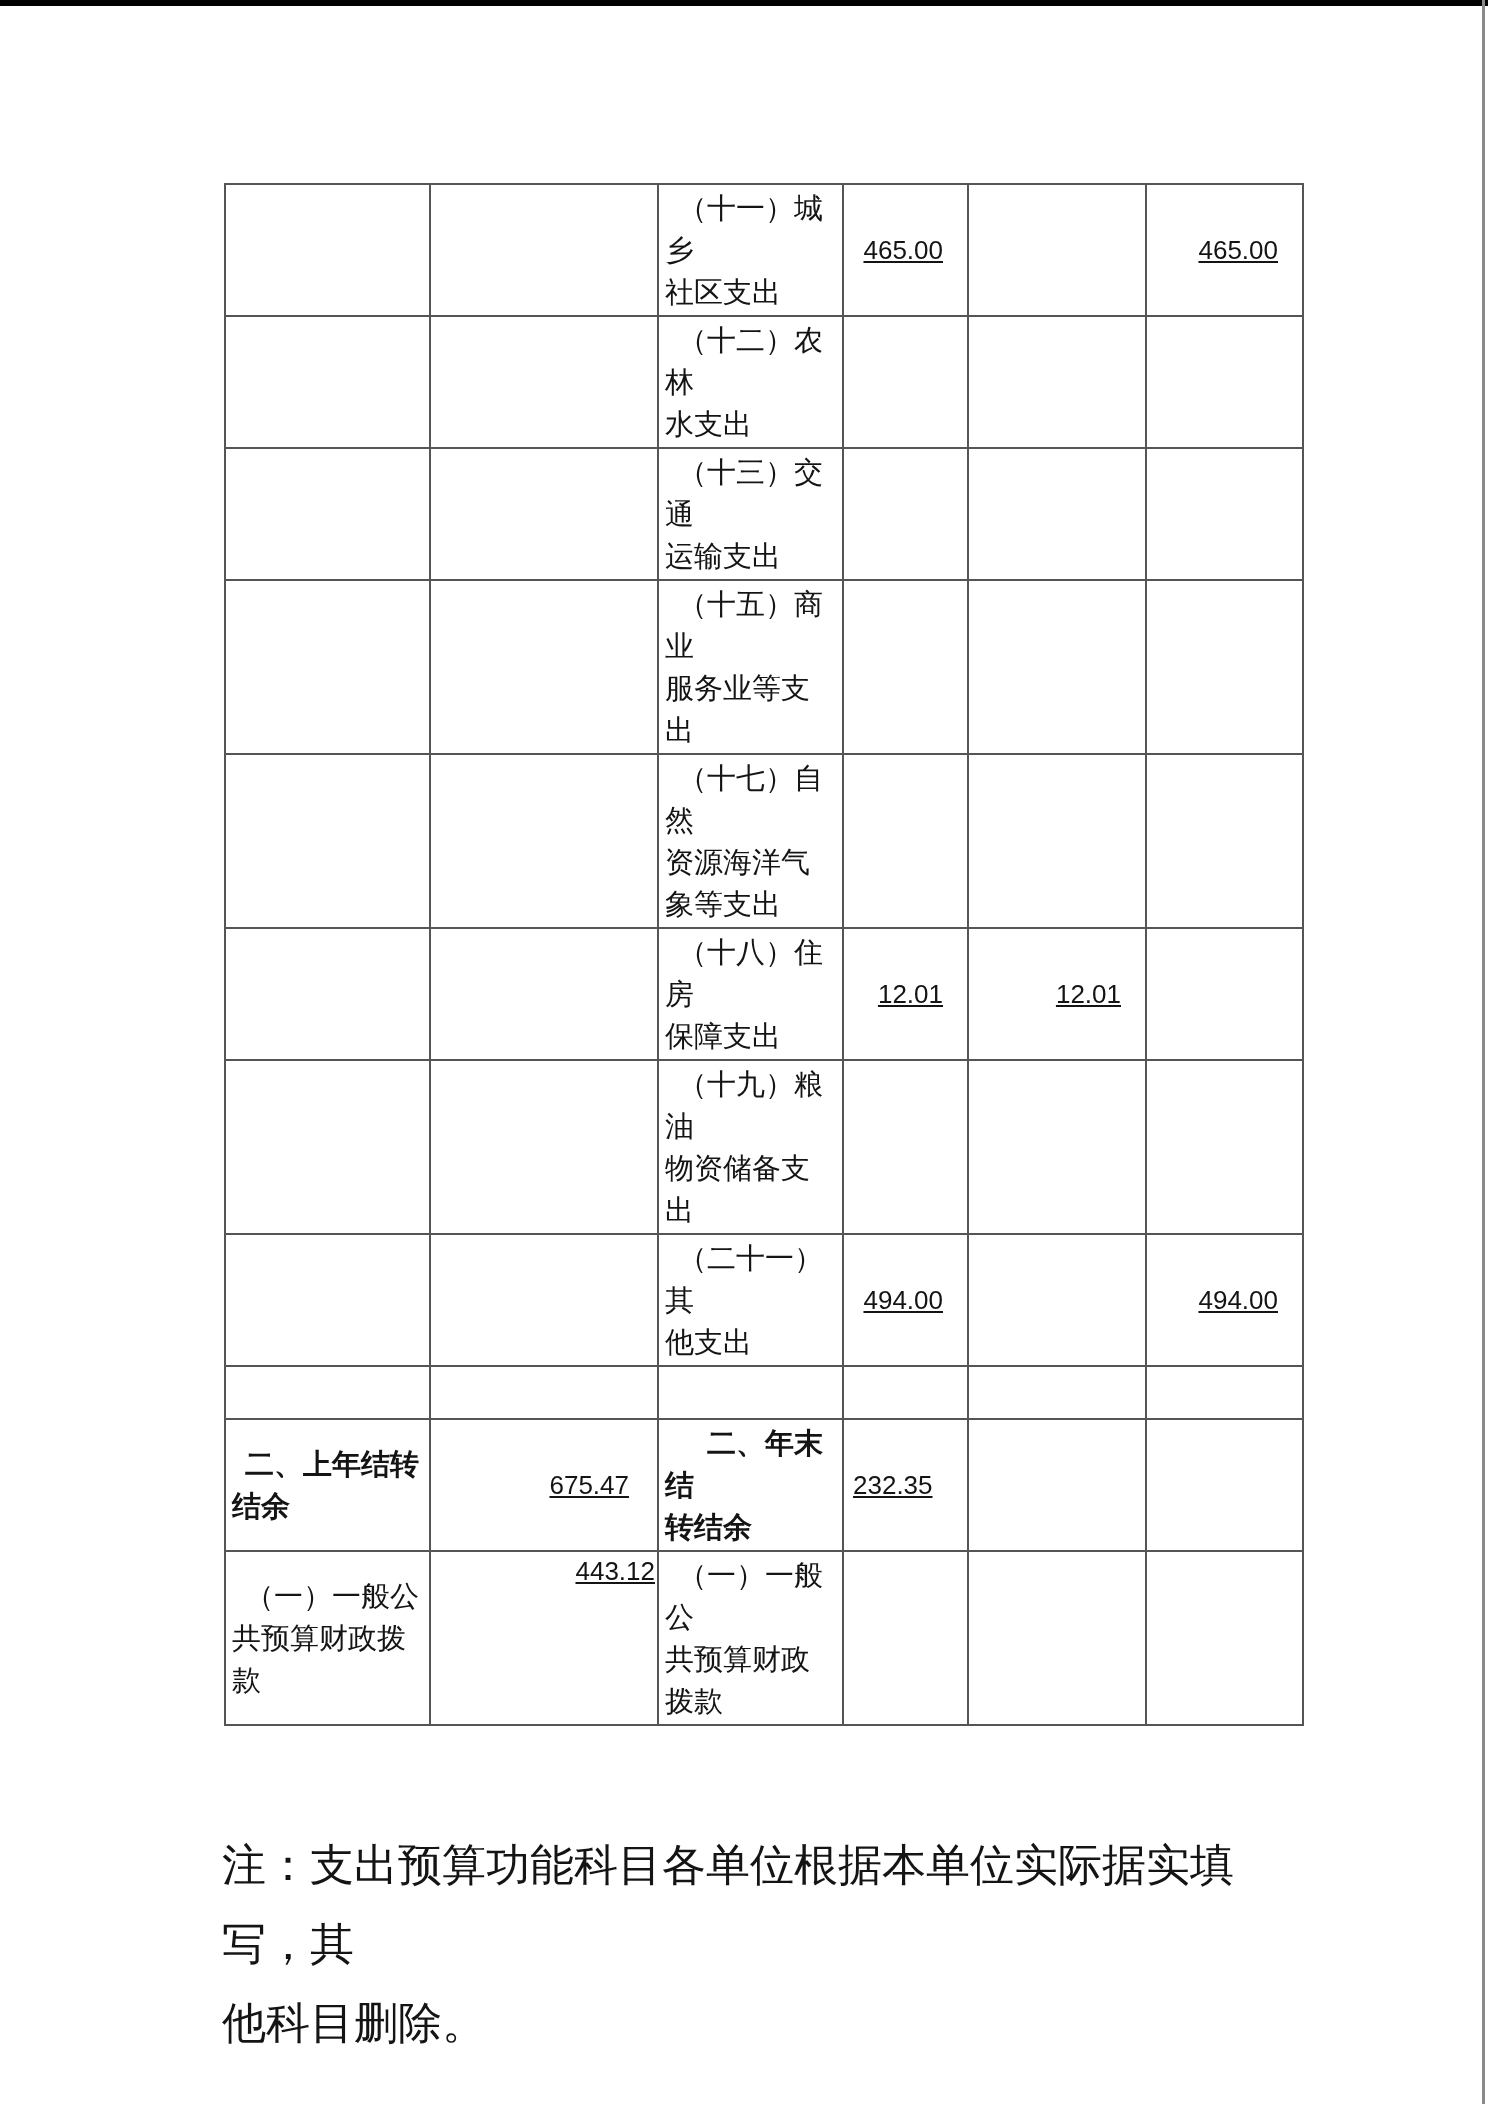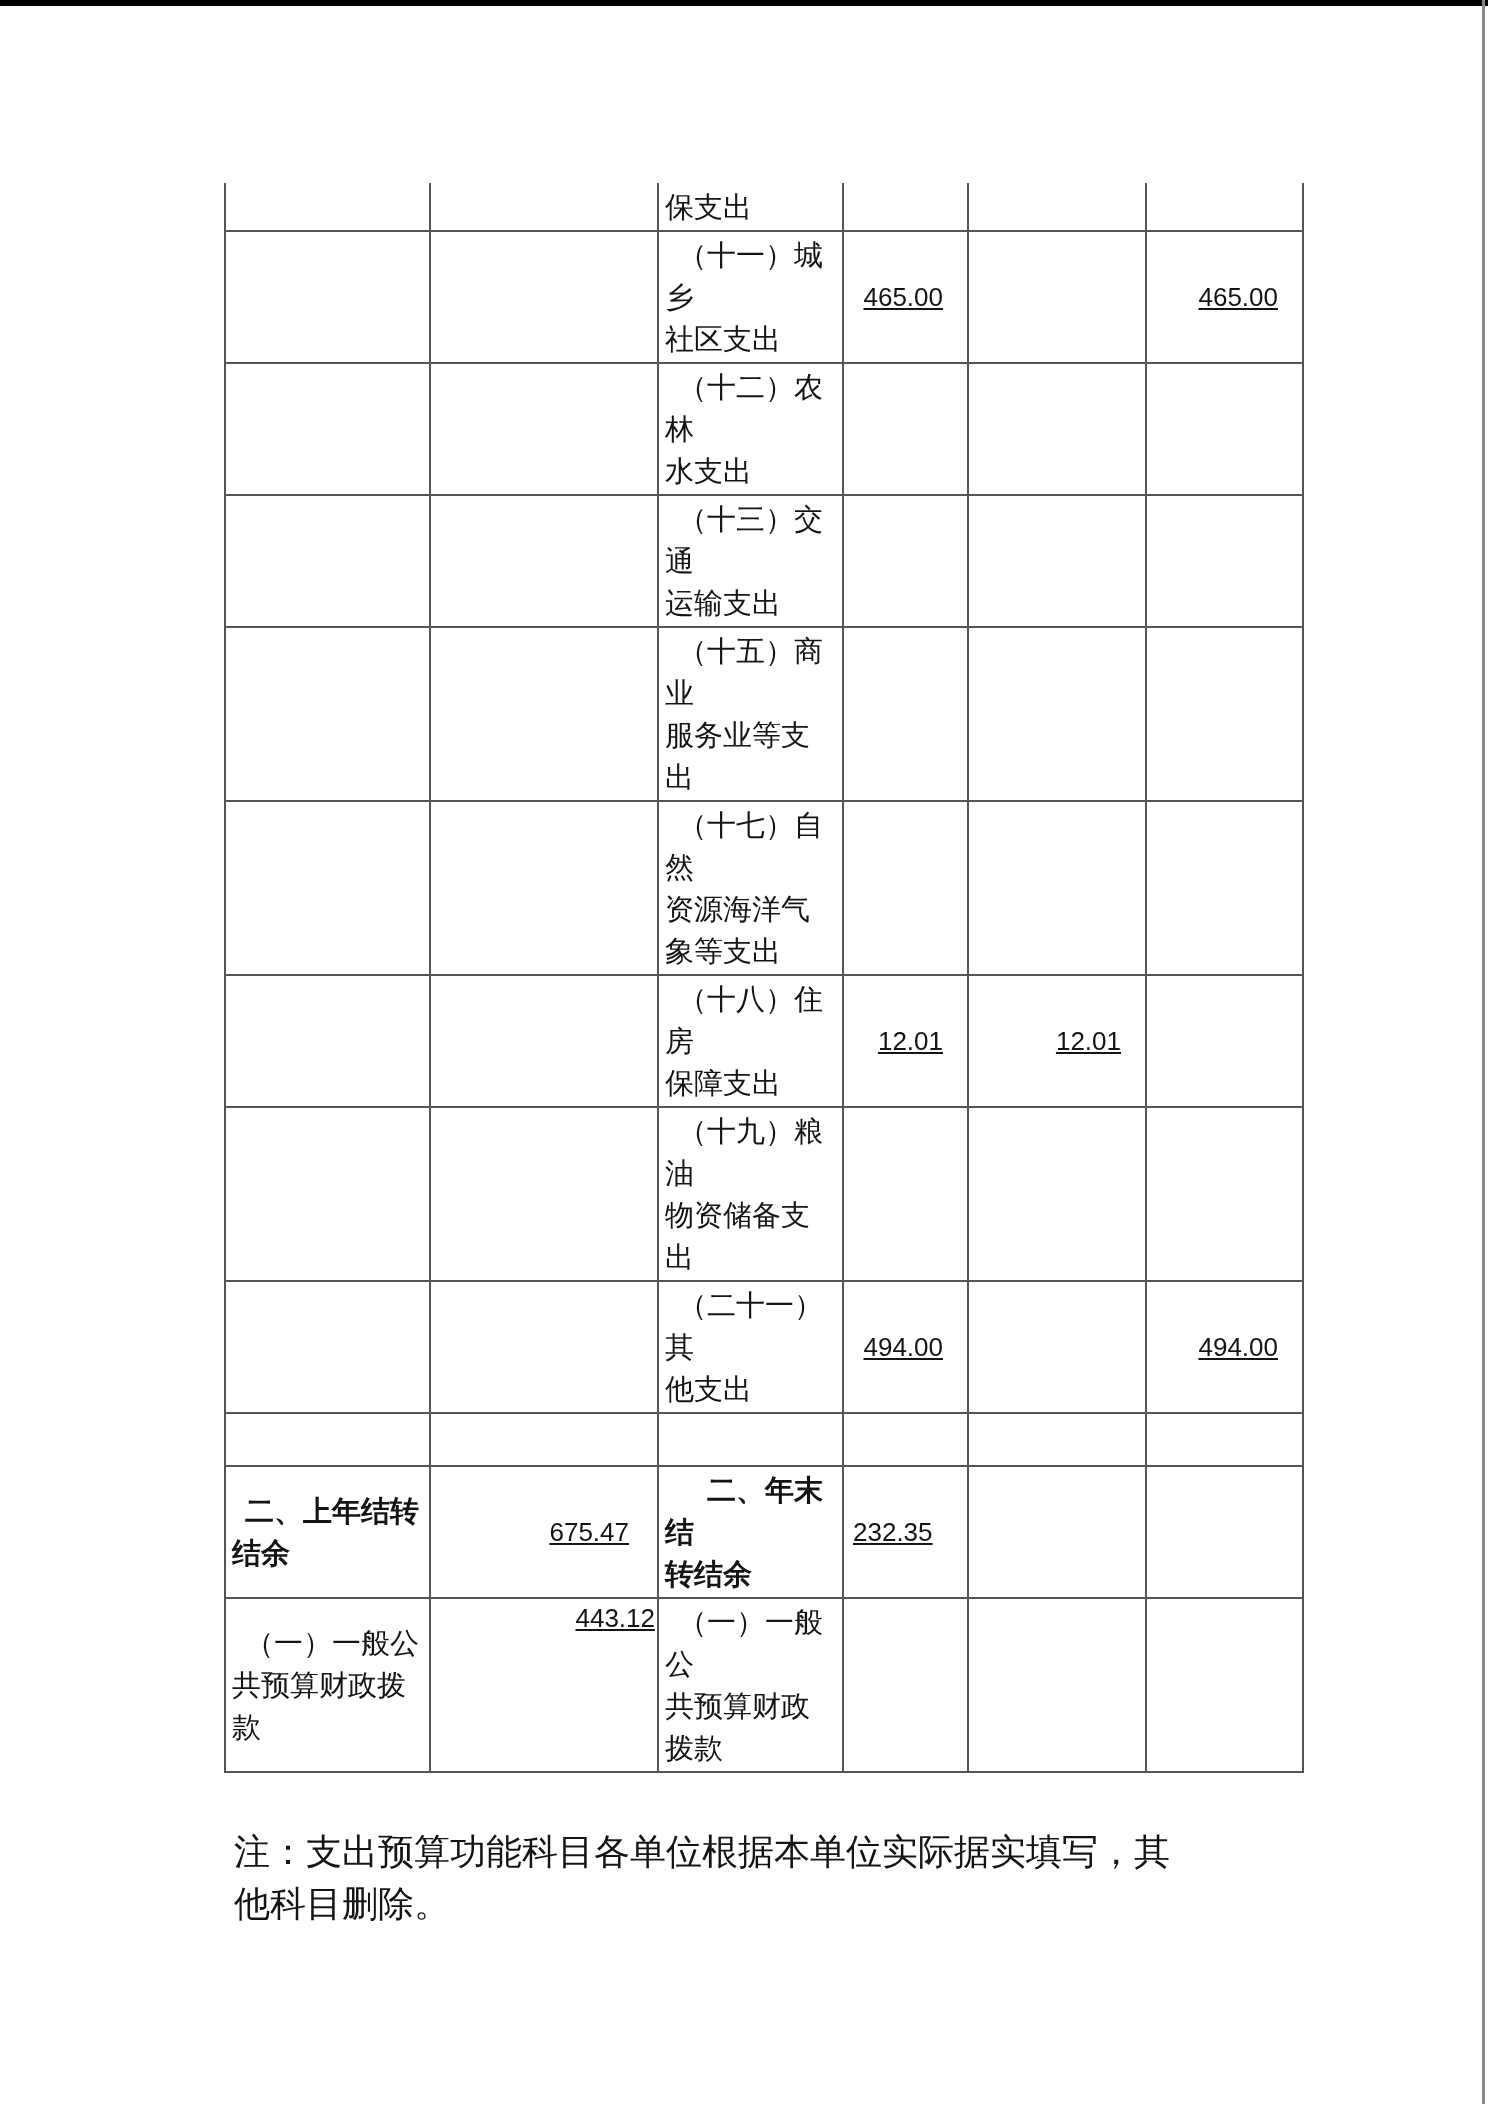--- a/index.html
+++ b/index.html
@@ -57,14 +57,6 @@
   </colgroup>
 
   <tbody>
-        <tr class="first" style="height:48px">
-    <td></td>
-    <td></td>
-    <td class="cat" style="text-indent:0">保支出</td>
-    <td></td>
-    <td></td>
-    <td></td>
-  </tr>
 
   <tr style="height:85px">
     <td></td>

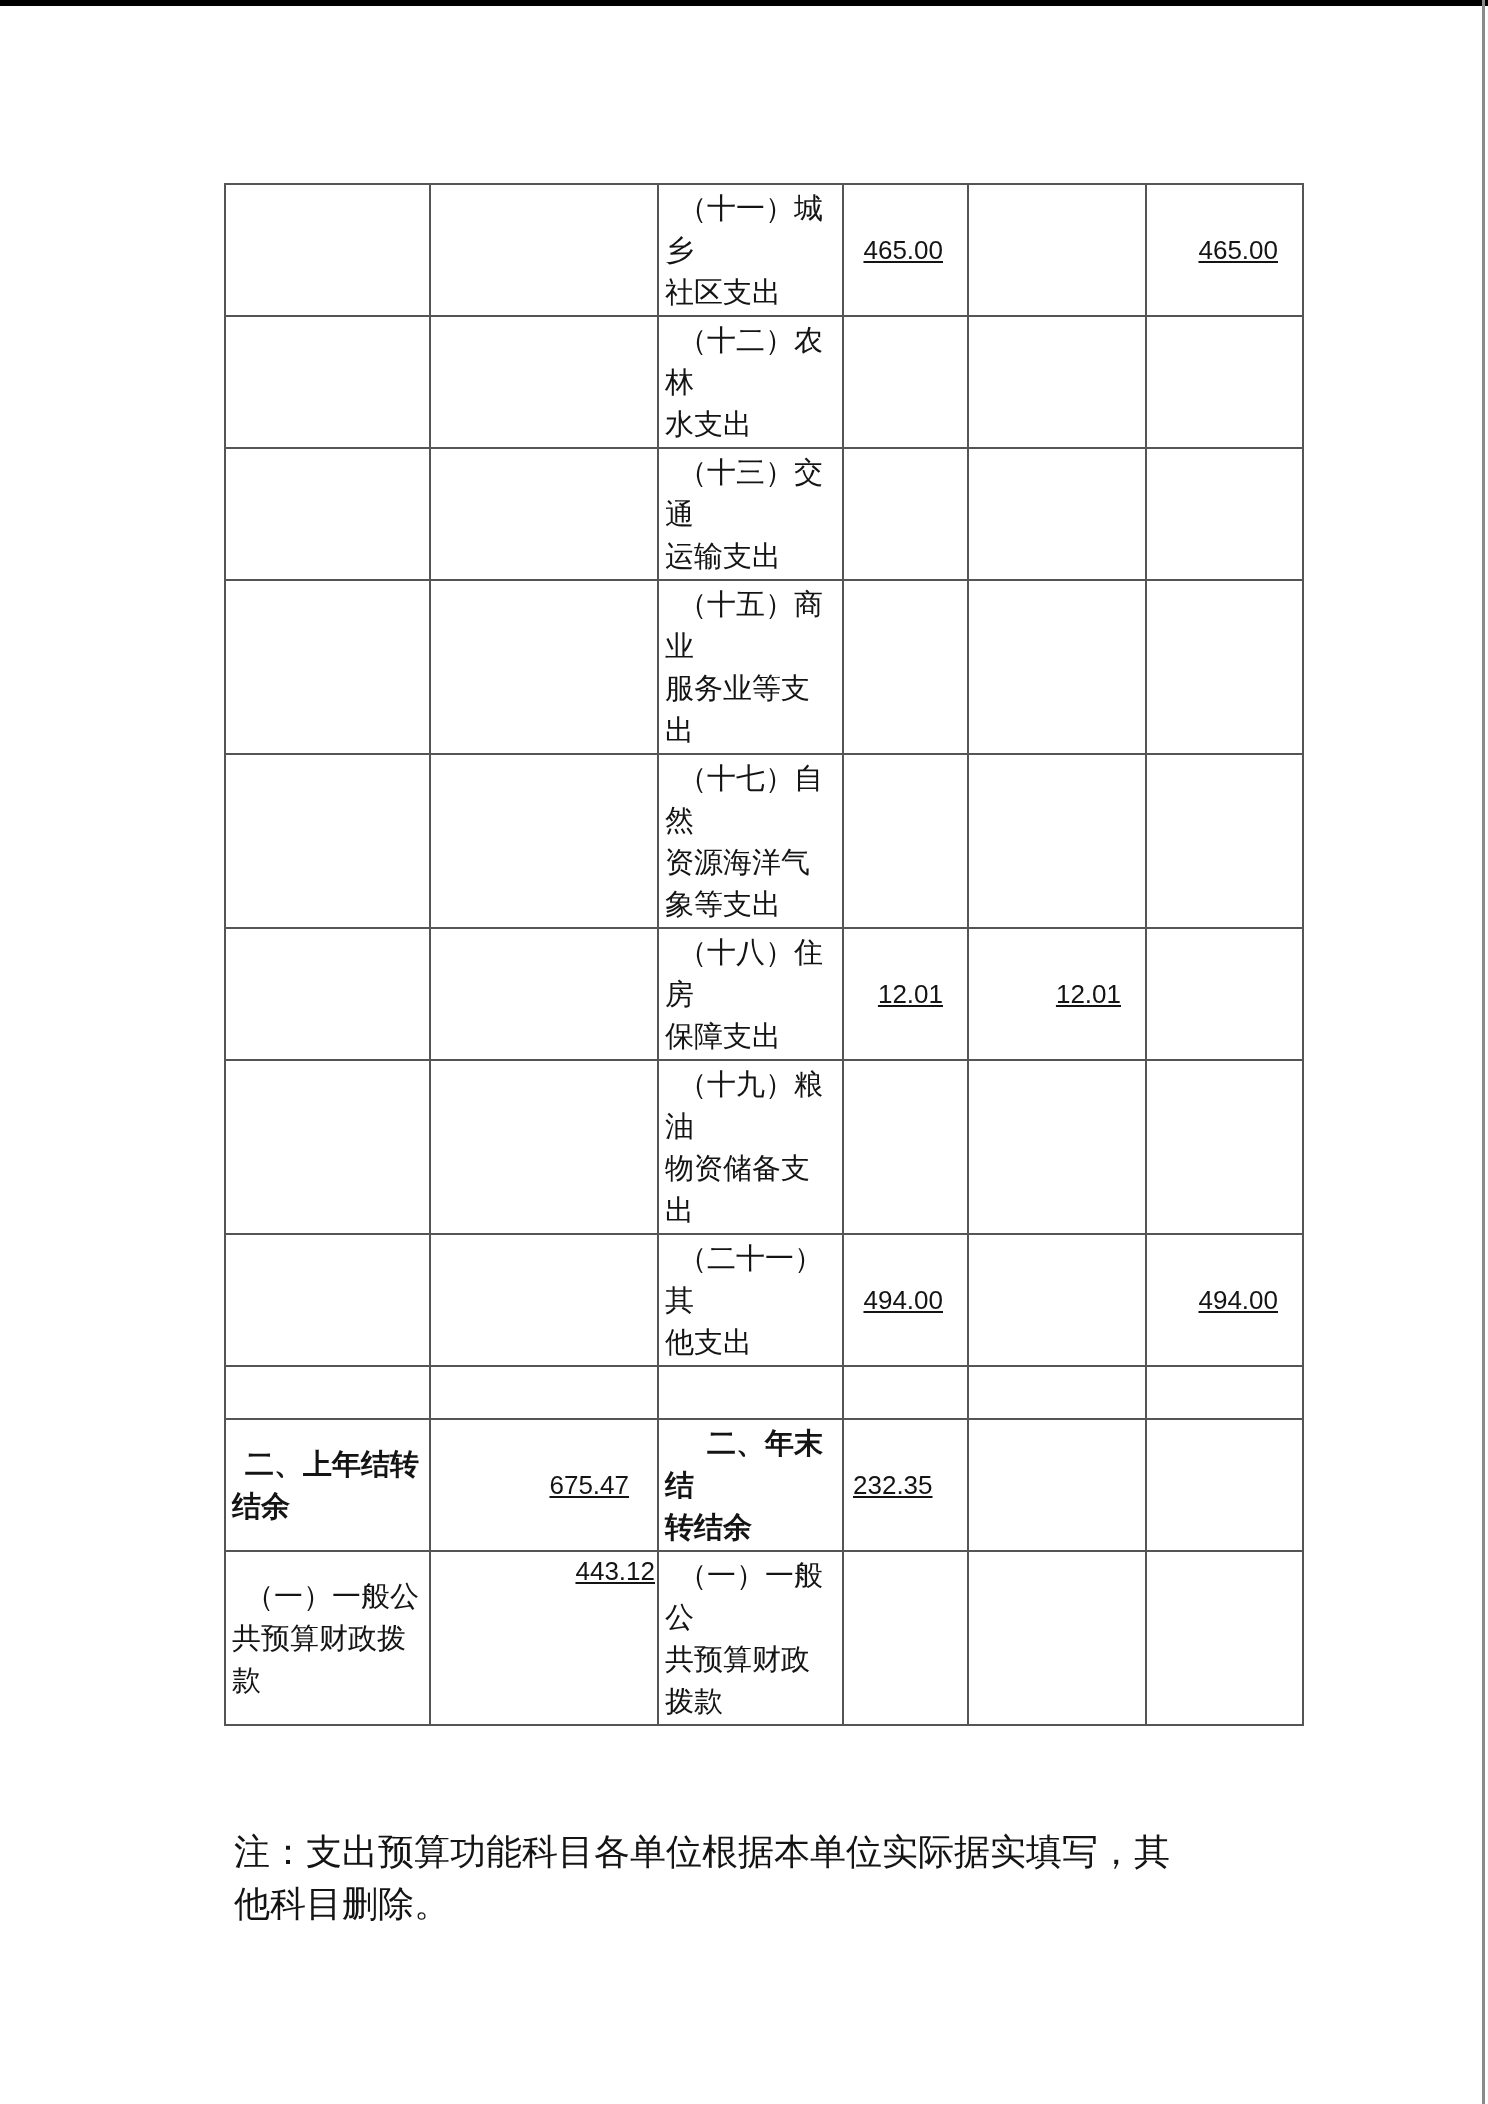--- a/index.html
+++ b/index.html
@@ -35,8 +35,8 @@
   .num-left{text-align:left;padding-left:9px;padding-right:0;}
   .pr48{padding-right:28px;}
   .note{
-    position:absolute;left:234px;top:1826px;width:1092px;
-    font-size:36px;line-height:52px;white-space:pre-line;text-align:left;
+    position:absolute;left:222px;top:1826px;width:1092px;
+    font-size:44px;line-height:79px;white-space:pre-line;text-align:left;
   }
 </style>
 </head>

